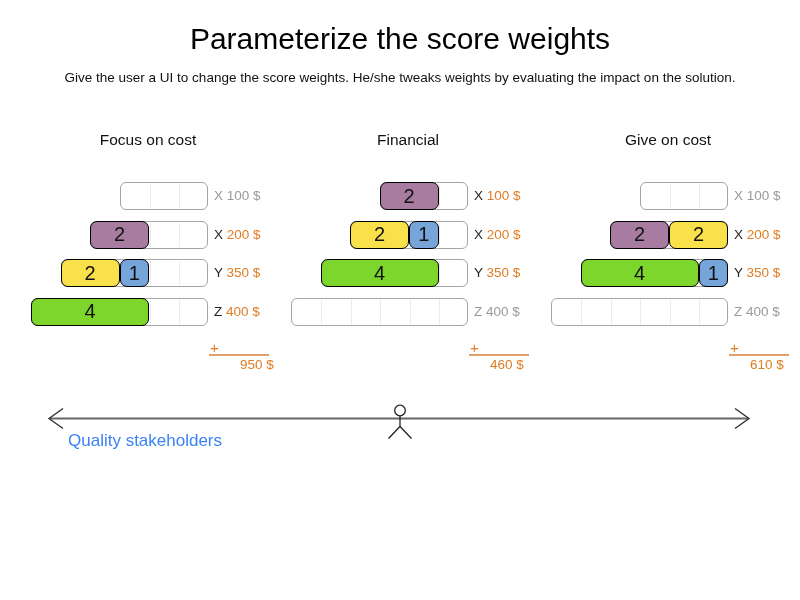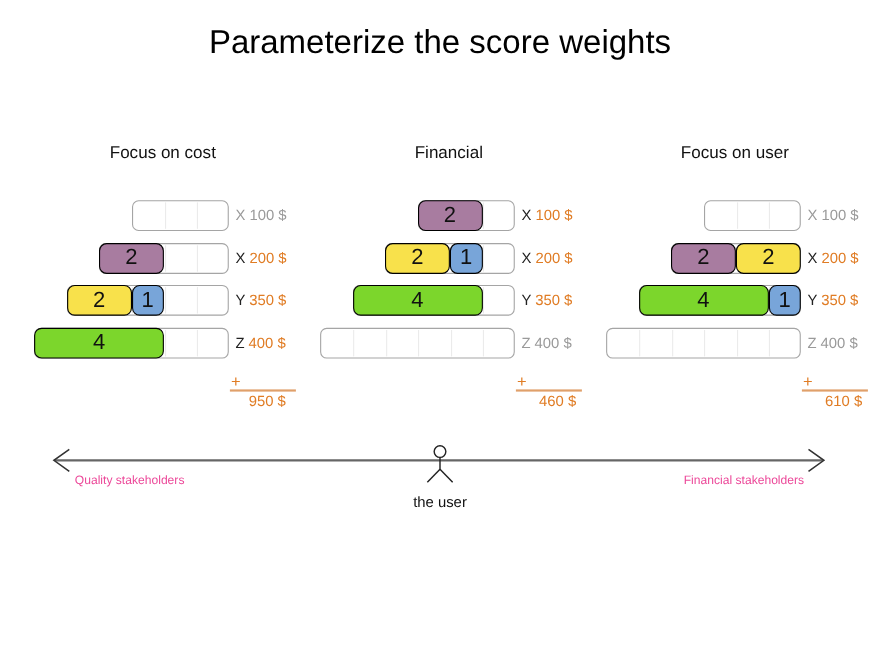--- a/index.html
+++ b/index.html
@@ -36,6 +36,7 @@
 <div class="slide">
 
   <div class="title">Parameterize the score weights</div>
+  <div class="subtitle">Give the user a UI to change the score weights. He/she tweaks weights by evaluating the impact on the solution.</div>
 
   <div id="panels">
       <div class="panel-title" style="left: 48px; top: 131px;">Focus on cost</div>

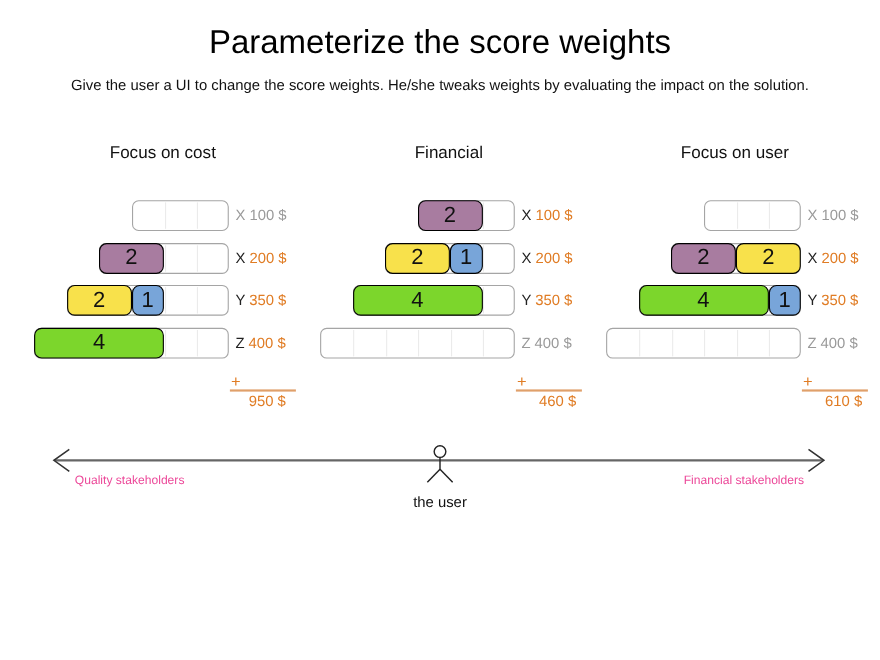--- a/index.html
+++ b/index.html
@@ -107,7 +107,7 @@
       <div class="sum-plus" style="left: 470px; top: 339px;">+</div>
       <div class="sum-line" style="left: 469px; top: 353.5px; width: 60px;"></div>
       <div class="sum-total" style="left: 477px; top: 357px; width: 60px;">460 $</div>
-      <div class="panel-title" style="left: 568px; top: 131px;">Focus on user</div>
+      <div class="panel-title" style="left: 568px; top: 131px;">Give on cost</div>
       <div class="wbox" style="left: 639.5px; top: 182px; width: 88.5px;">
         <div class="seg-divider" style="left: 29px;"></div>
         <div class="seg-divider" style="left: 58.5px;"></div>

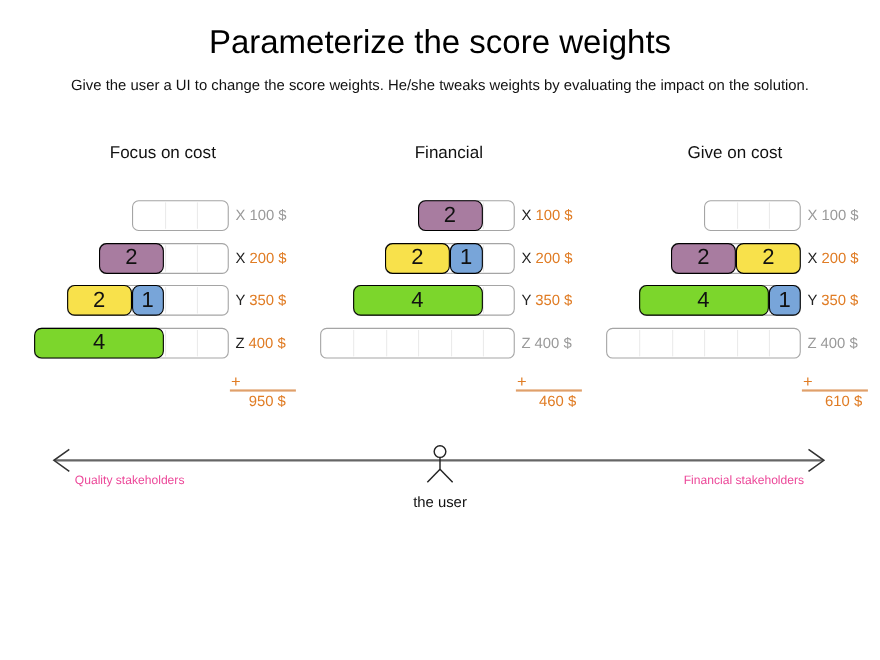--- a/index.html
+++ b/index.html
@@ -72,7 +72,7 @@
       <div class="row-label" style="left: 214px; top: 303.5px;"><span class="res">Z </span><span class="cost">400 $</span></div>
       <div class="sum-plus" style="left: 210px; top: 339px;">+</div>
       <div class="sum-line" style="left: 209px; top: 353.5px; width: 60px;"></div>
-      <div class="sum-total" style="left: 213px; top: 357px; width: 60px;">950 $</div>
+      <div class="sum-total" style="left: 227px; top: 357px; width: 60px;">950 $</div>
       <div class="panel-title" style="left: 308px; top: 131px;">Financial</div>
       <div class="wbox" style="left: 379.5px; top: 182px; width: 88.5px;">
         <div class="seg-divider" style="left: 29px;"></div>

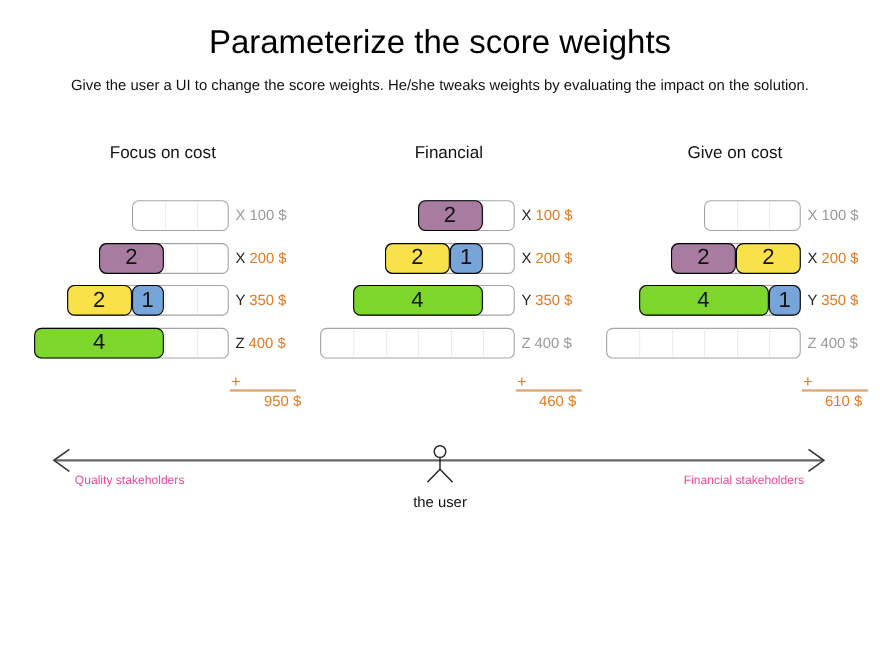--- a/index.html
+++ b/index.html
@@ -25,7 +25,7 @@
   .sum-plus{position:absolute;font-size:15px;color:#e07c24;}
   .sum-line{position:absolute;height:2px;background:#e0a06a;}
   .sum-total{position:absolute;font-size:13.5px;color:#e07c24;text-align:center;}
-  .axis-label{position:absolute;font-size:11px;color:#ec4899;white-space:nowrap;}
+  .axis-label{position:absolute;font-size:17px;color:#3b82f6;white-space:nowrap;}
   .user-label,.user-sublabel{position:absolute;left:300px;width:200px;text-align:center;
     font-size:13.5px;color:#111;}
   svg{position:absolute;}

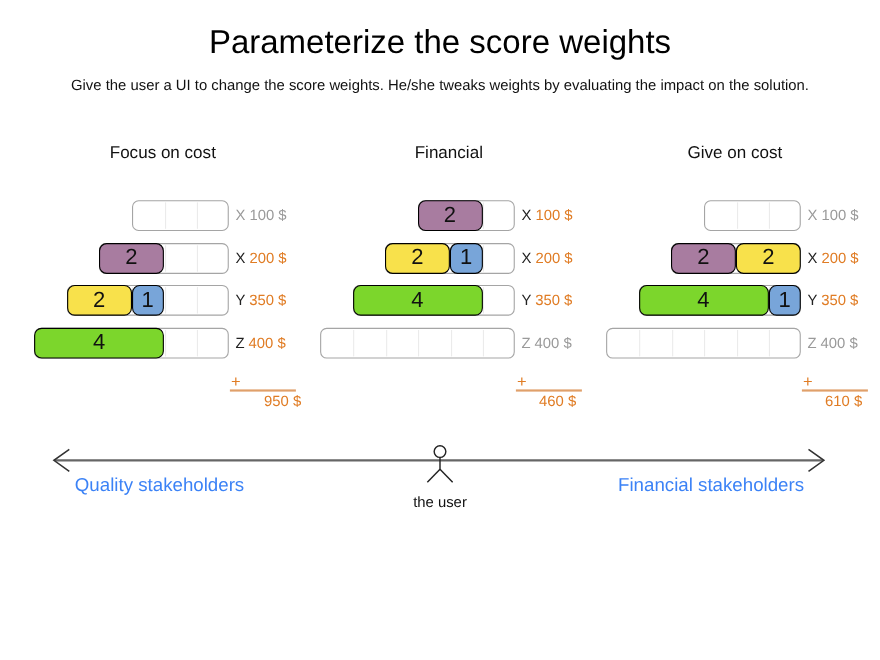--- a/index.html
+++ b/index.html
@@ -156,7 +156,6 @@
   </svg>
 
   <div class="axis-label" style="left:68px;top:431px;">Quality stakeholders</div>
-  <div class="axis-label" style="left:560px;top:431px;width:171px;text-align:right;">Financial stakeholders</div>
   <div class="user-label" style="top:449px;">the user</div>
 
 </div>

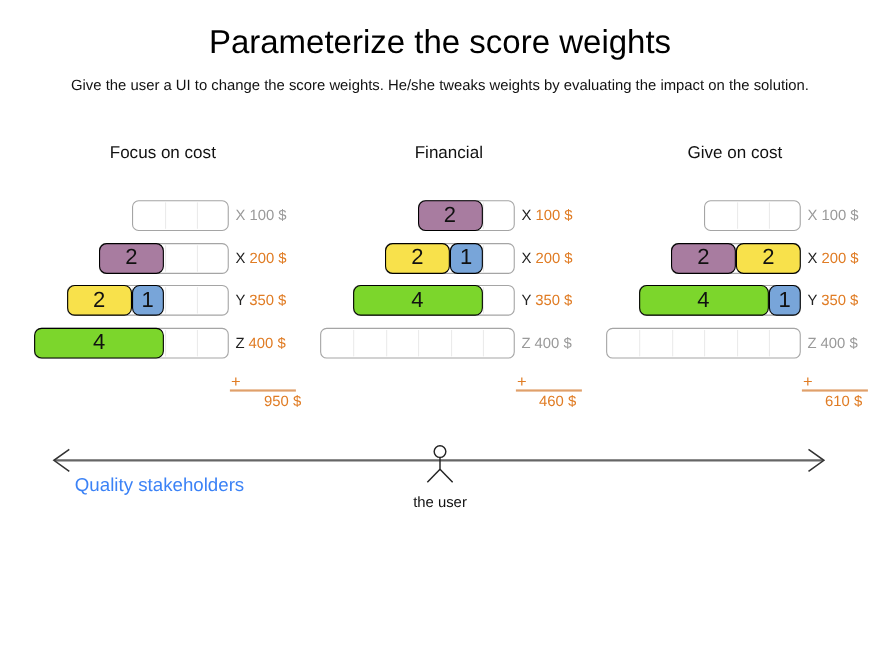--- a/index.html
+++ b/index.html
@@ -156,7 +156,6 @@
   </svg>
 
   <div class="axis-label" style="left:68px;top:431px;">Quality stakeholders</div>
-  <div class="user-label" style="top:449px;">the user</div>
 
 </div>
 

